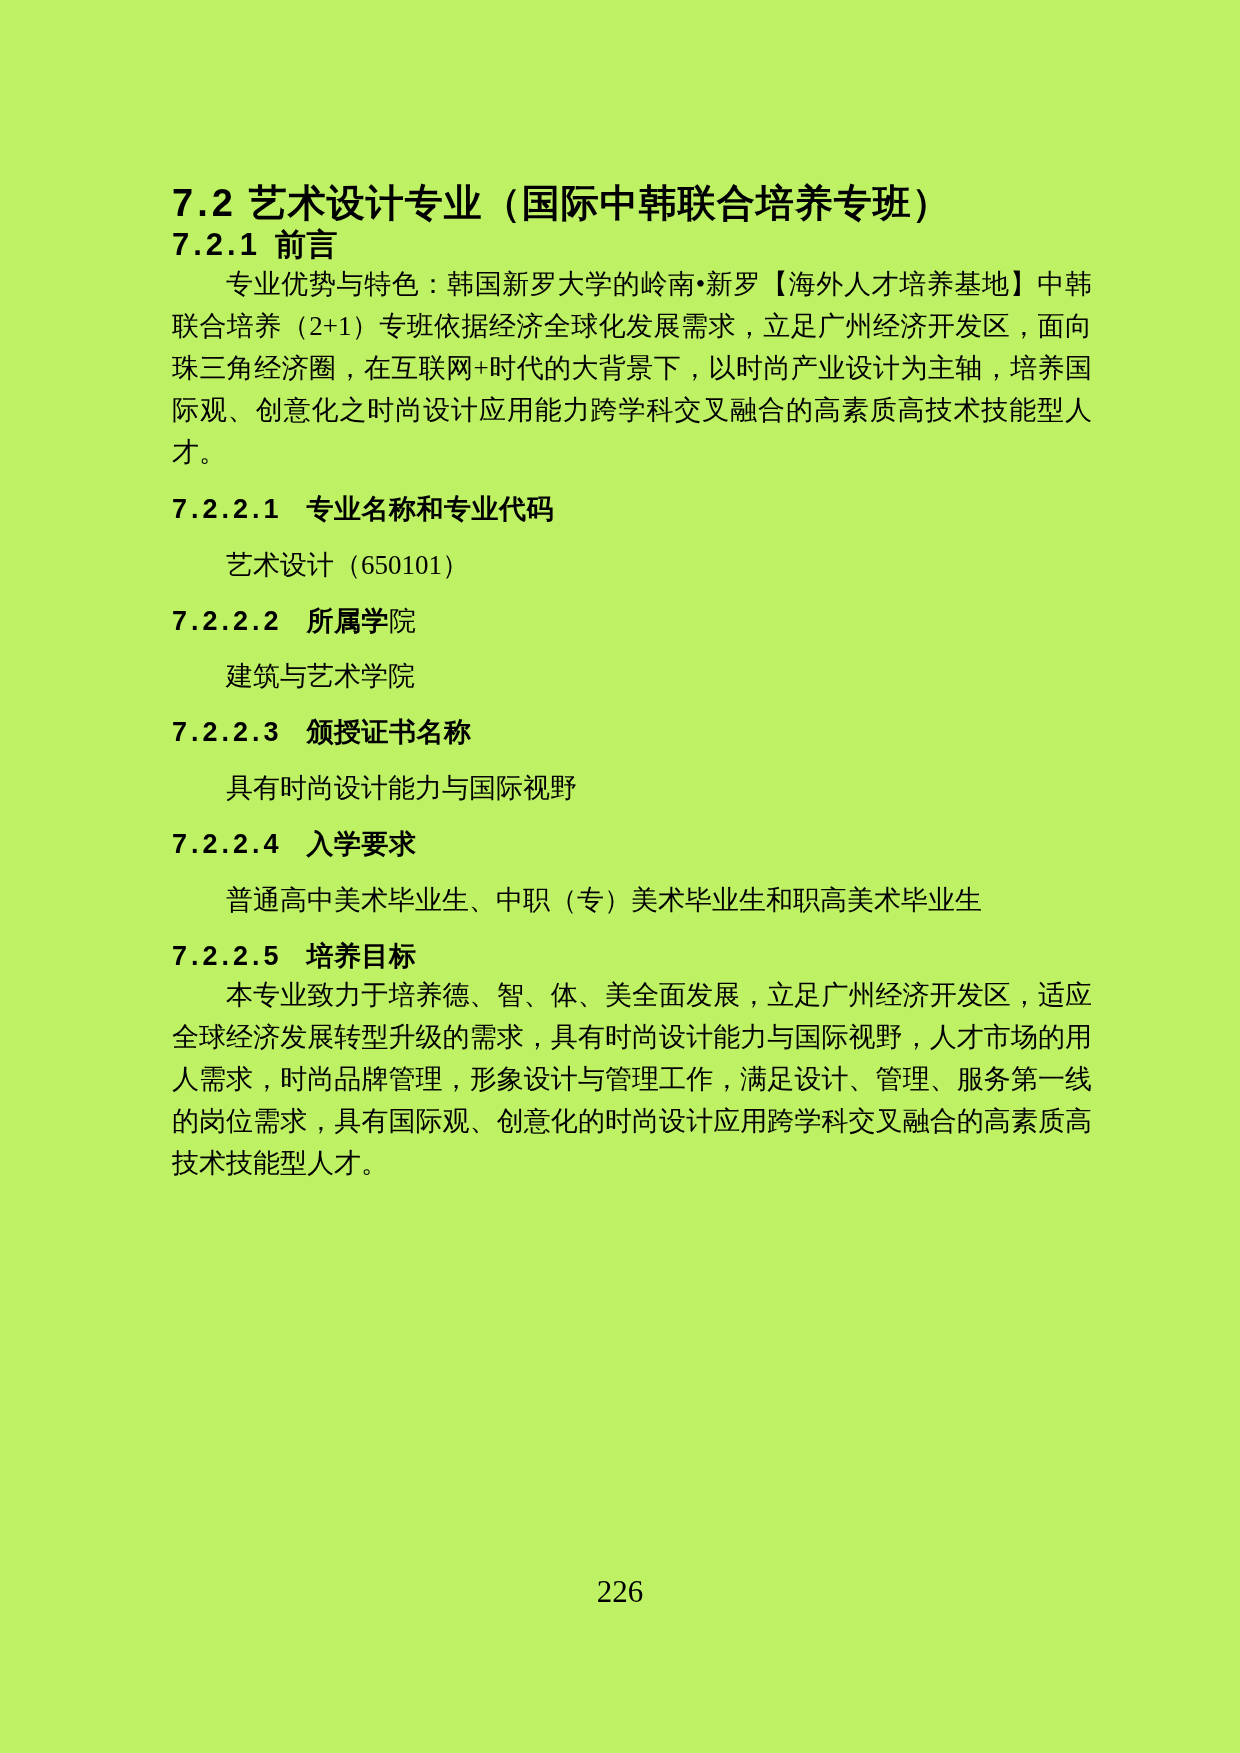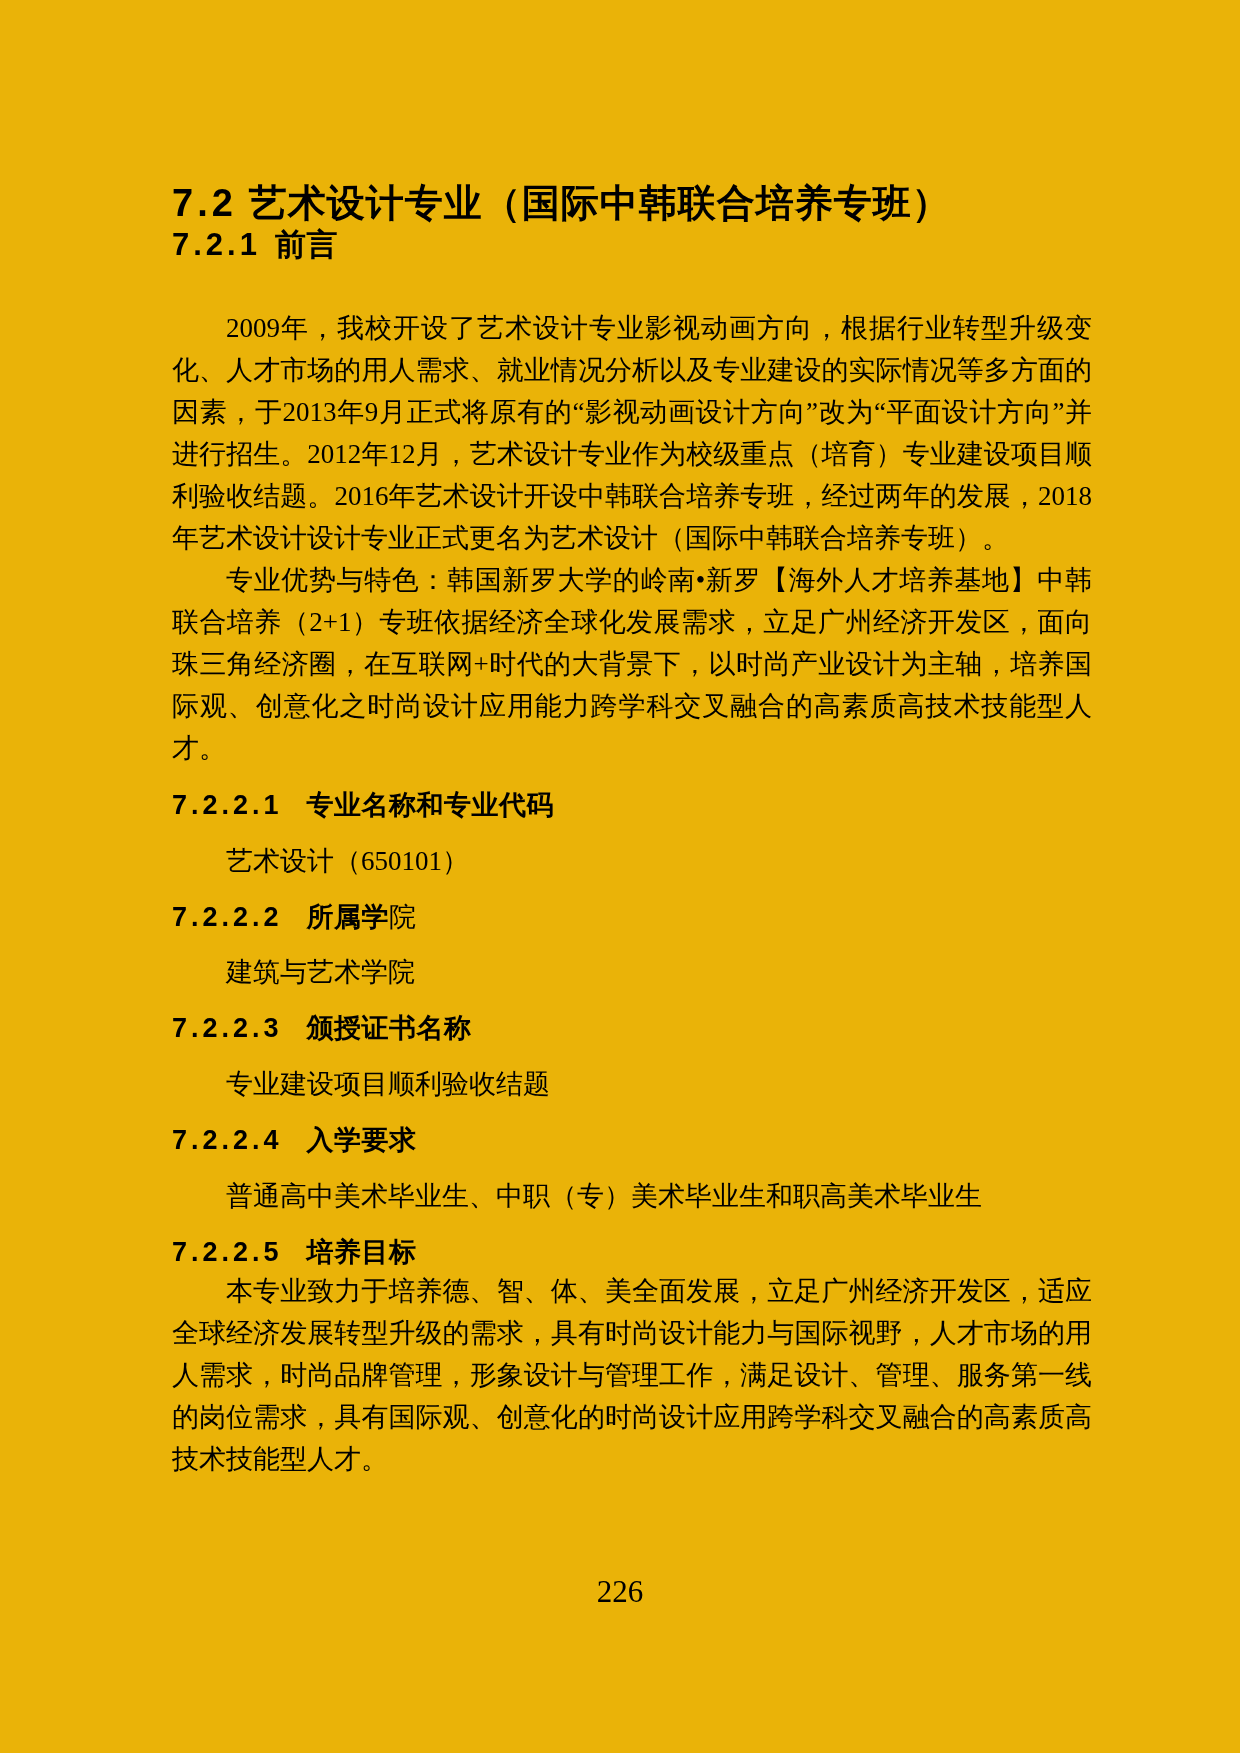--- a/index.html
+++ b/index.html
@@ -12,7 +12,7 @@
     width: 1240px;
     height: 1753px;
     margin: 0 auto;
-    background: #eab308;
+    background: #bef264;
     color: #000000;
     box-sizing: border-box;
     padding: 182px 148px 0 172px;

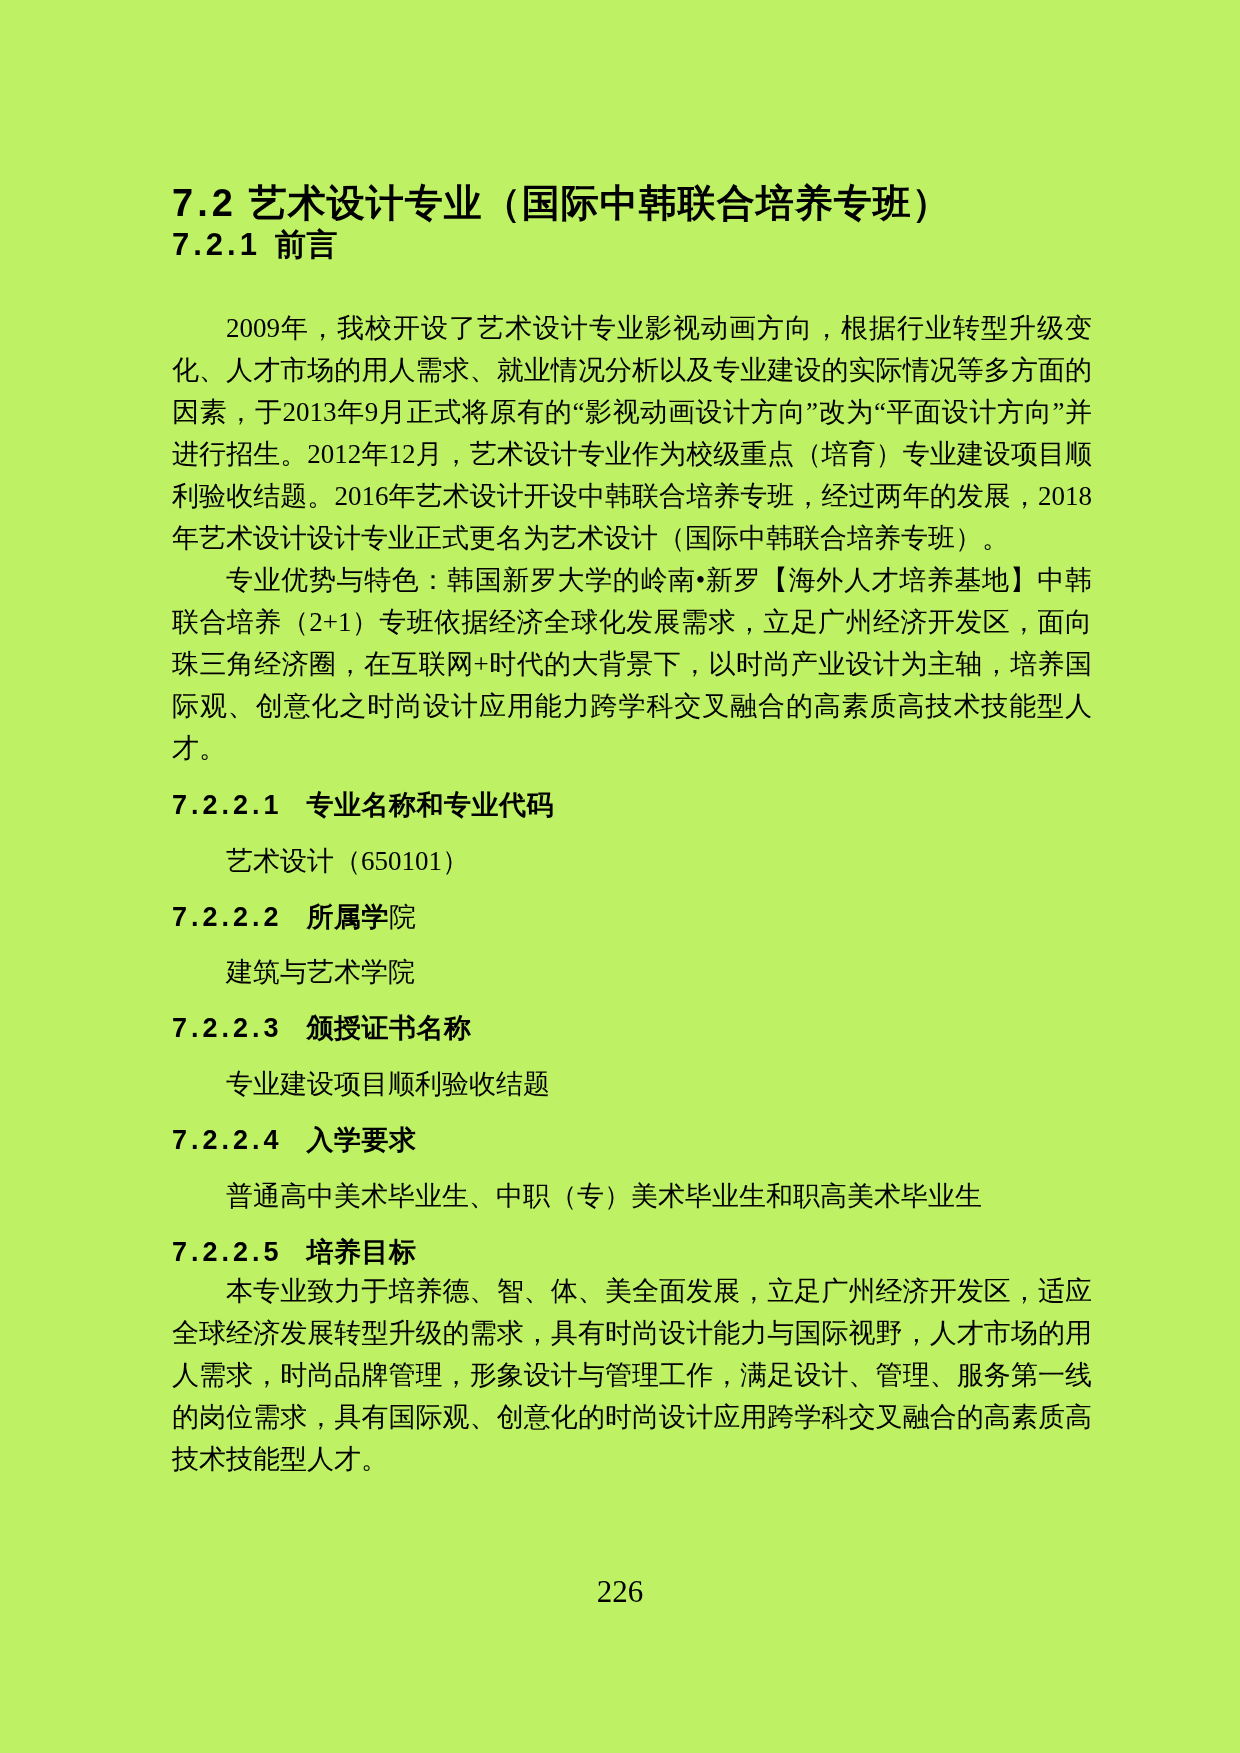--- a/index.html
+++ b/index.html
@@ -100,7 +100,6 @@
 
   <h2 class="sec sec-preface"><span class="num">7.2.1</span><span>前言</span></h2>
 
-  <p class="body lead">2009年，我校开设了艺术设计专业影视动画方向，根据行业转型升级变化、人才市场的用人需求、就业情况分析以及专业建设的实际情况等多方面的因素，于2013年9月正式将原有的“影视动画设计方向”改为“平面设计方向”并进行招生。2012年12月，艺术设计专业作为校级重点（培育）专业建设项目顺利验收结题。2016年艺术设计开设中韩联合培养专班，经过两年的发展，2018年艺术设计设计专业正式更名为艺术设计（国际中韩联合培养专班）。</p>
 
   <p class="body">专业优势与特色：韩国新罗大学的岭南•新罗【海外人才培养基地】中韩联合培养（2+1）专班依据经济全球化发展需求，立足广州经济开发区，面向珠三角经济圈，在互联网+时代的大背景下，以时尚产业设计为主轴，培养国际观、创意化之时尚设计应用能力跨学科交叉融合的高素质高技术技能型人才。</p>
 

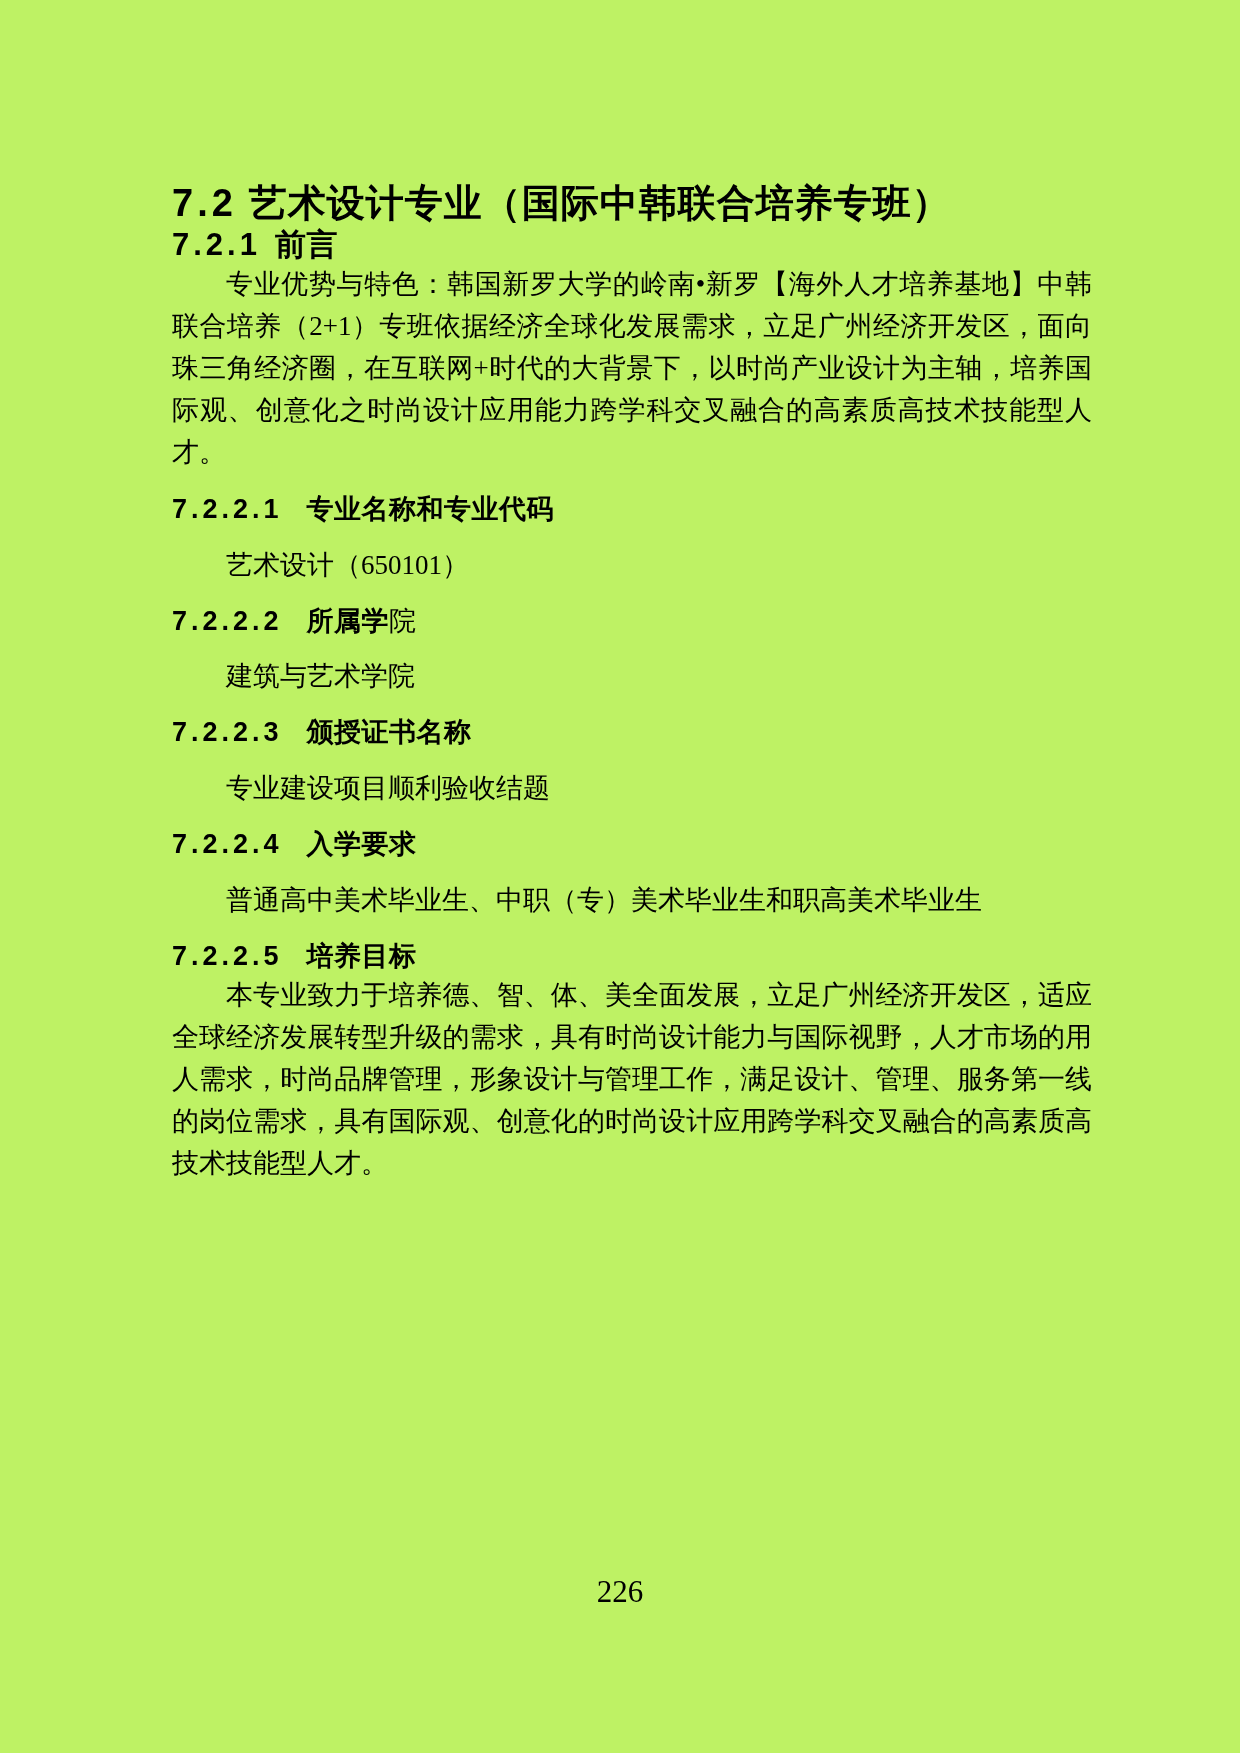--- a/index.html
+++ b/index.html
@@ -114,7 +114,7 @@
 
   <h3 class="sub sub-after-body"><span class="num">7.2.2.3</span><span>颁授证书名称</span><span class="tail"></span></h3>
 
-  <p class="subbody">专业建设项目顺利验收结题</p>
+  <p class="subbody">具有时尚设计能力与国际视野</p>
 
   <h3 class="sub sub-after-body"><span class="num">7.2.2.4</span><span>入学要求</span><span class="tail"></span></h3>
 

